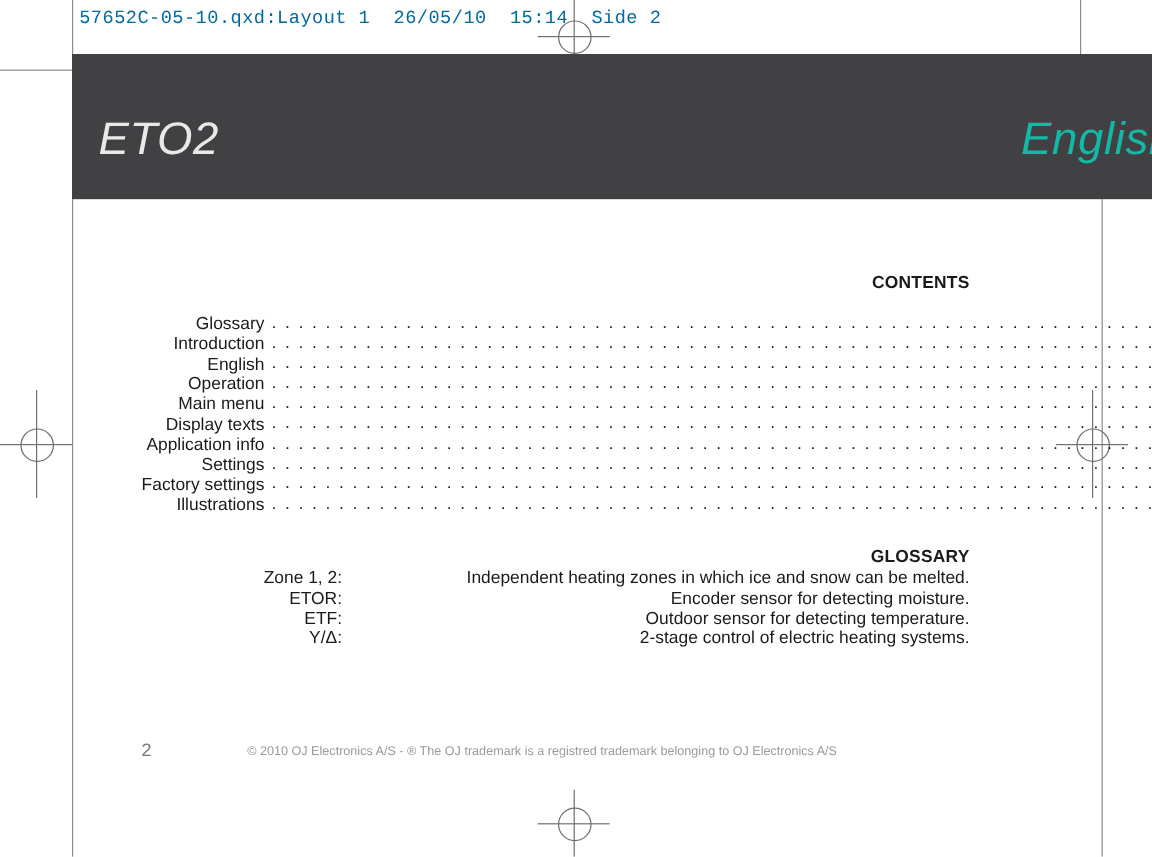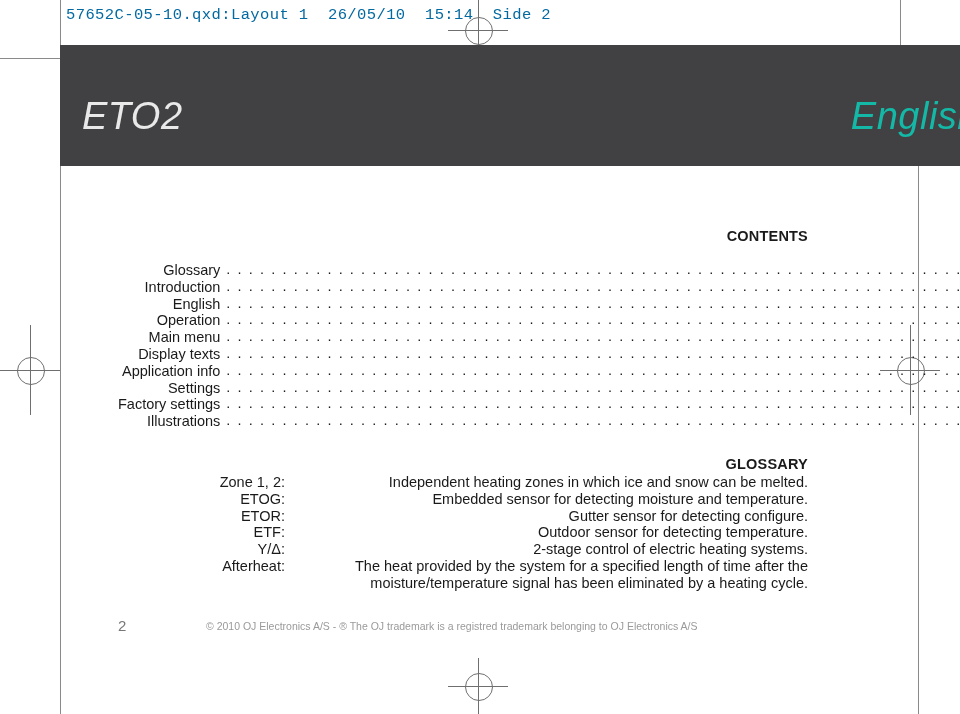--- a/index.html
+++ b/index.html
@@ -317,10 +317,6 @@
           <td class="definition">Independent heating zones in which ice and snow can be melted.</td>
         </tr>
         <tr>
-          <td class="term">ETOG:</td>
-          <td class="definition">Embedded sensor for detecting moisture and temperature.</td>
-        </tr>
-        <tr>
           <td class="term">ETOR:</td>
           <td class="definition">Gutter sensor for detecting configure.</td>
         </tr>

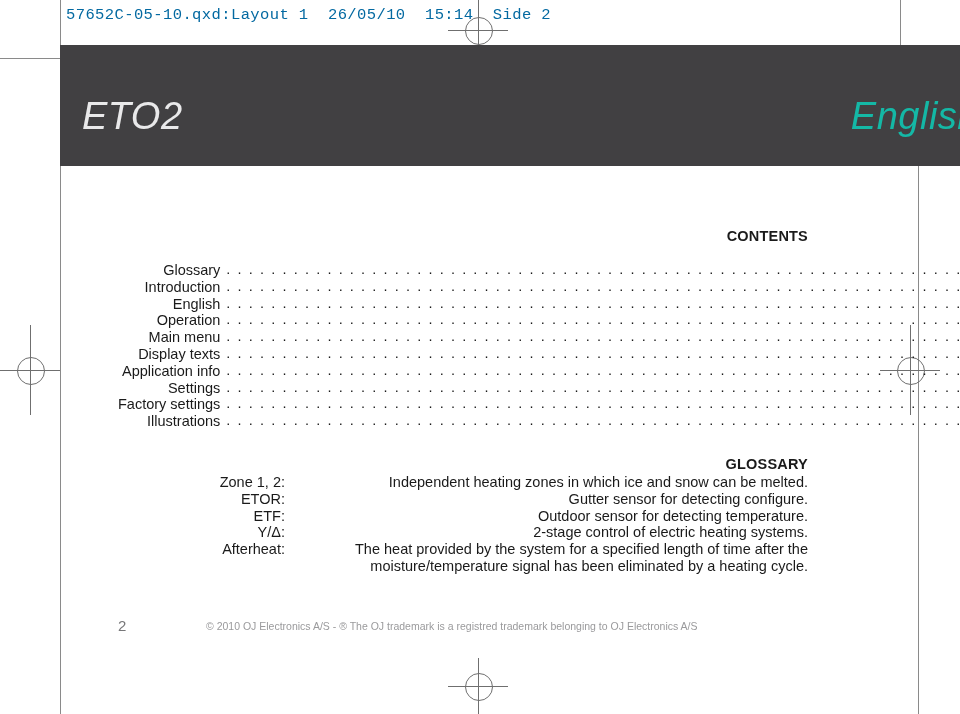--- a/index.html
+++ b/index.html
@@ -318,7 +318,7 @@
         </tr>
         <tr>
           <td class="term">ETOR:</td>
-          <td class="definition">Gutter sensor for detecting configure.</td>
+          <td class="definition">Encoder sensor for detecting moisture.</td>
         </tr>
         <tr>
           <td class="term">ETF:</td>

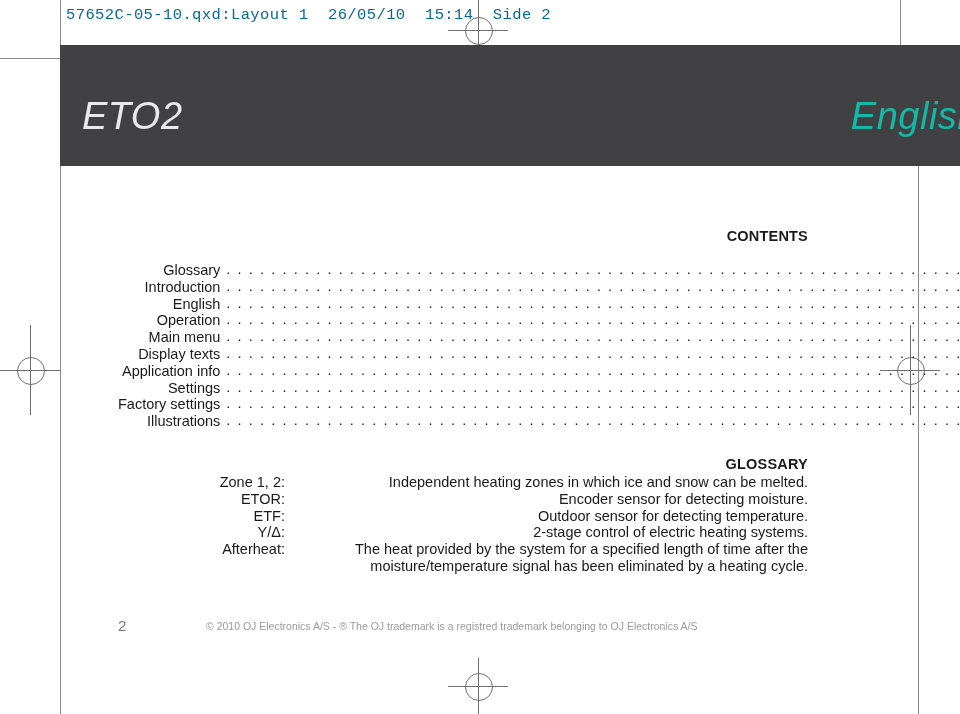--- a/index.html
+++ b/index.html
@@ -328,10 +328,6 @@
           <td class="term">Y/Δ:</td>
           <td class="definition">2-stage control of electric heating systems.</td>
         </tr>
-        <tr>
-          <td class="term">Afterheat:</td>
-          <td class="definition">The heat provided by the system for a specified length of time after the moisture/temperature signal has been eliminated by a heating cycle.</td>
-        </tr>
       </tbody>
   </table>
 

